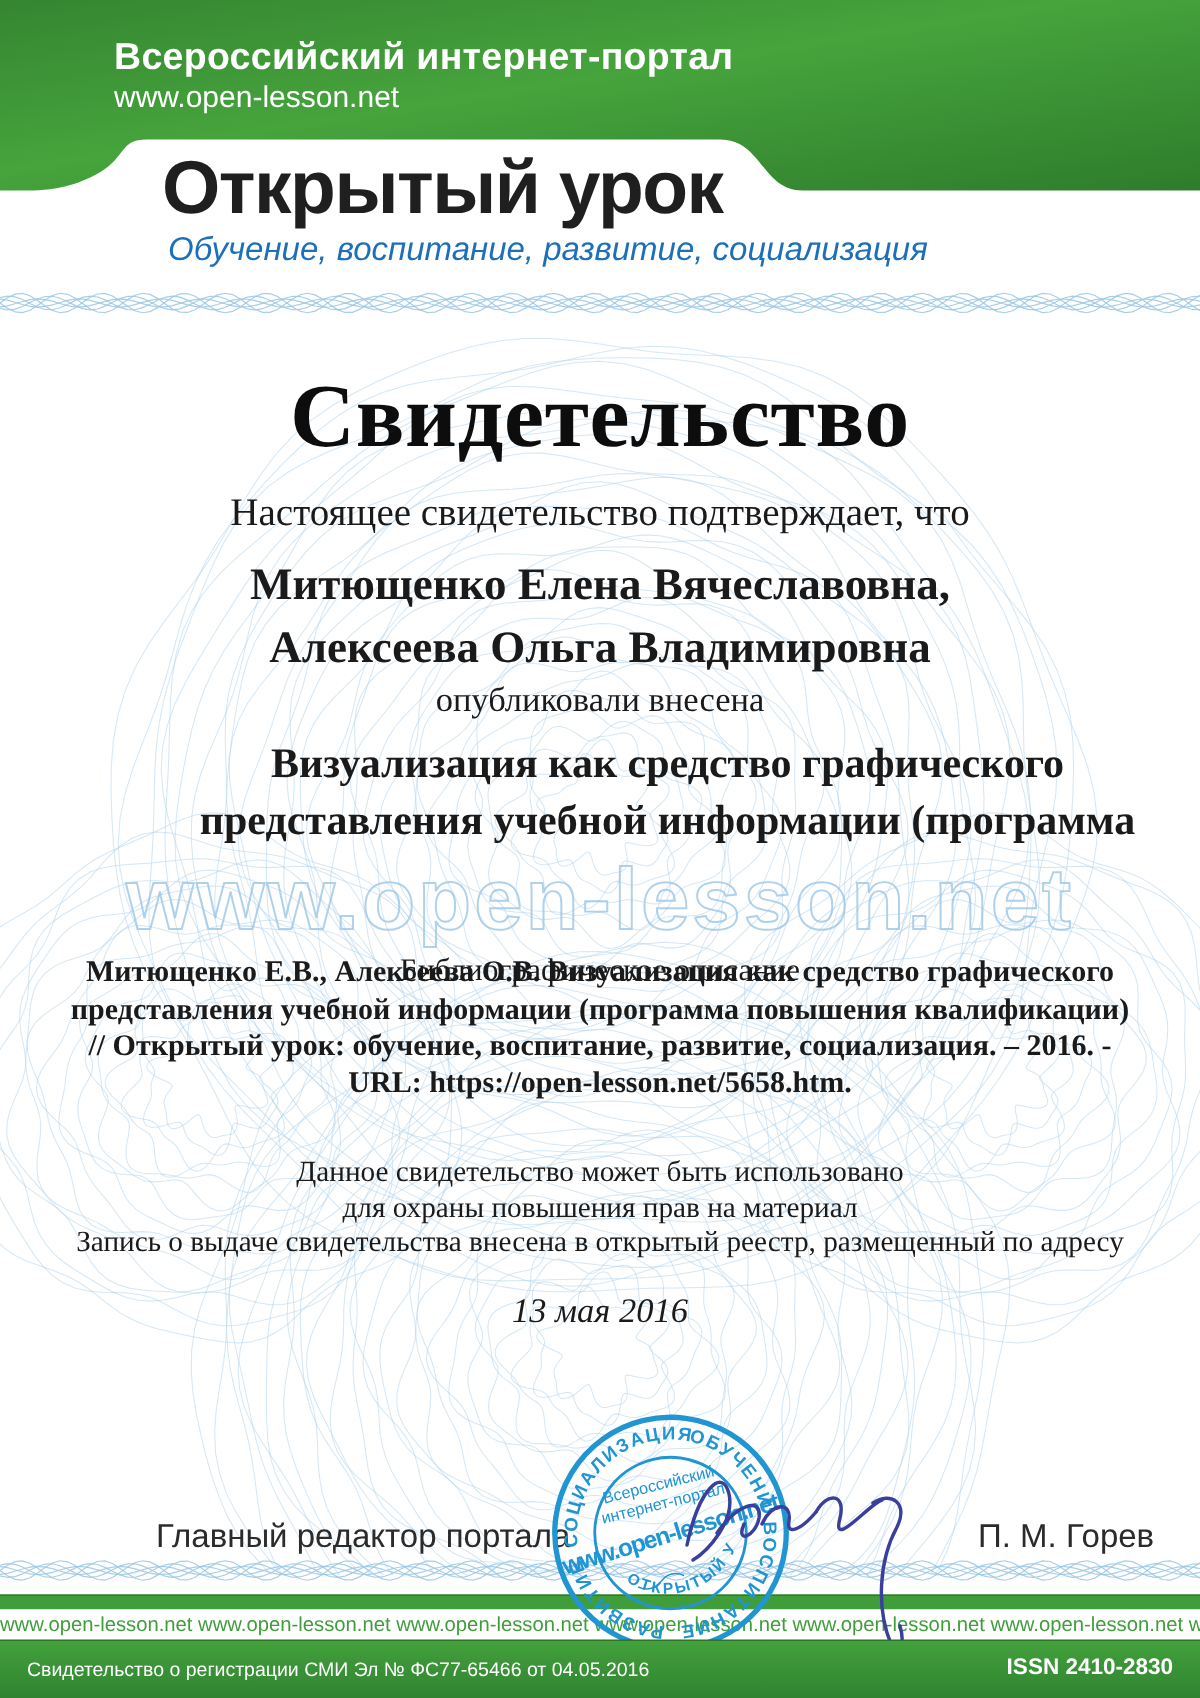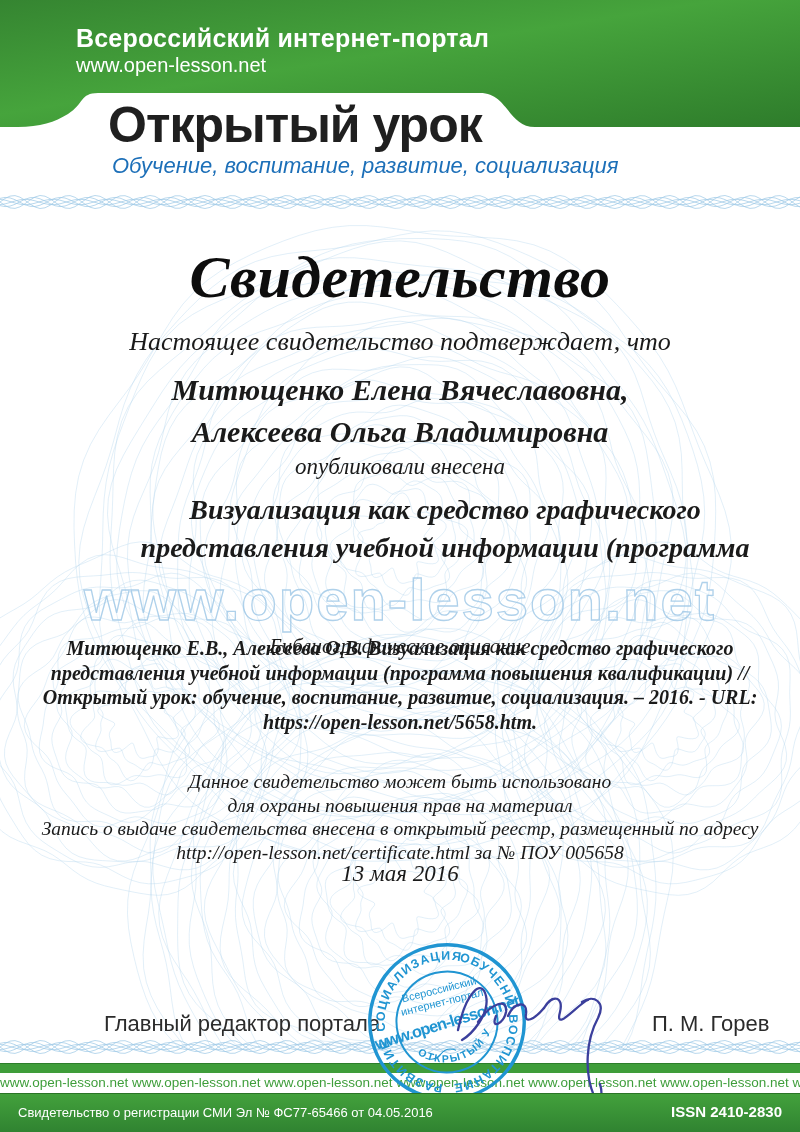--- a/index.html
+++ b/index.html
@@ -5,7 +5,7 @@
   html,body{margin:0;padding:0;background:#fff;}
   .page{position:relative;width:800px;height:1132px;overflow:hidden;background:#fff;
         font-family:"Liberation Serif",serif;color:#1a1a1a;}
-  .abs{position:absolute;font-style:italic;}
+  .abs{position:absolute;}
 
   
   .header-svg{position:absolute;top:0;left:0;z-index:3;}

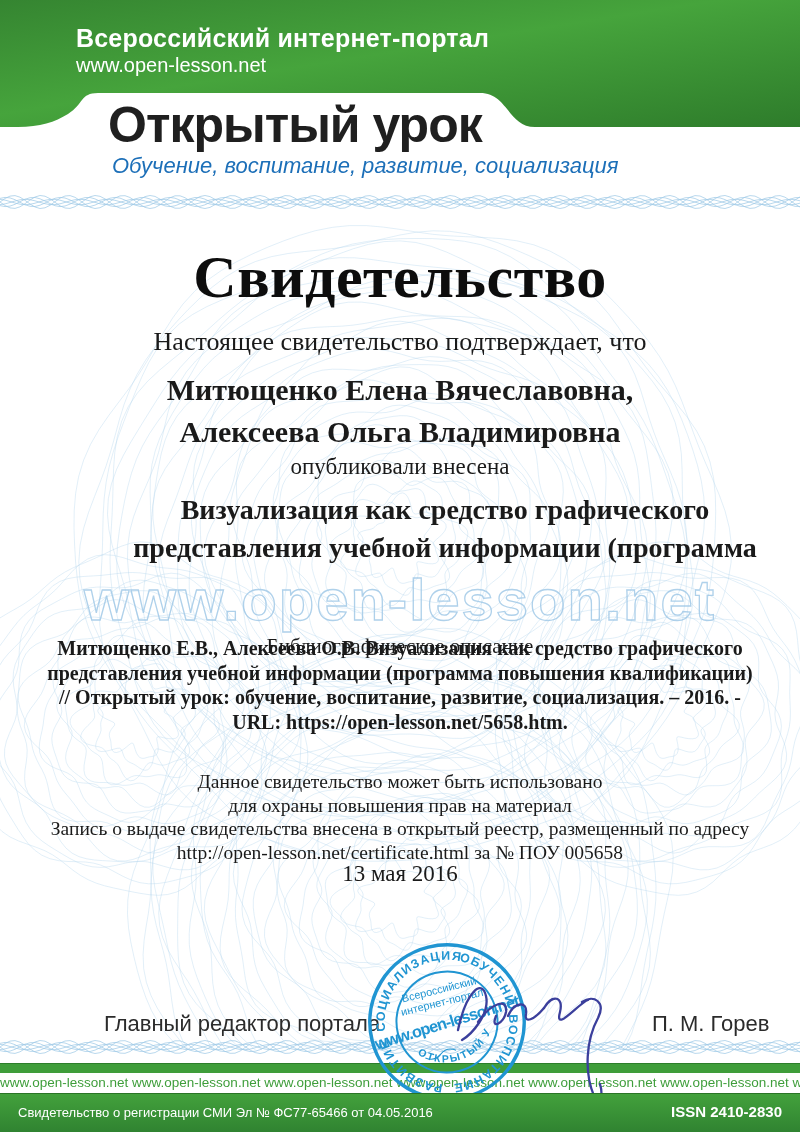--- a/index.html
+++ b/index.html
@@ -205,7 +205,6 @@
     <div>Данное свидетельство может быть использовано</div>
     <div>для охраны повышения прав на материал</div>
     <div>Запись о выдаче свидетельства внесена в открытый реестр, размещенный по адресу</div>
-    <div>http://open-lesson.net/certificate.html за № ПОУ 005658</div>
   </div>
   <div class="ct cert-date abs">13 мая 2016</div>
 

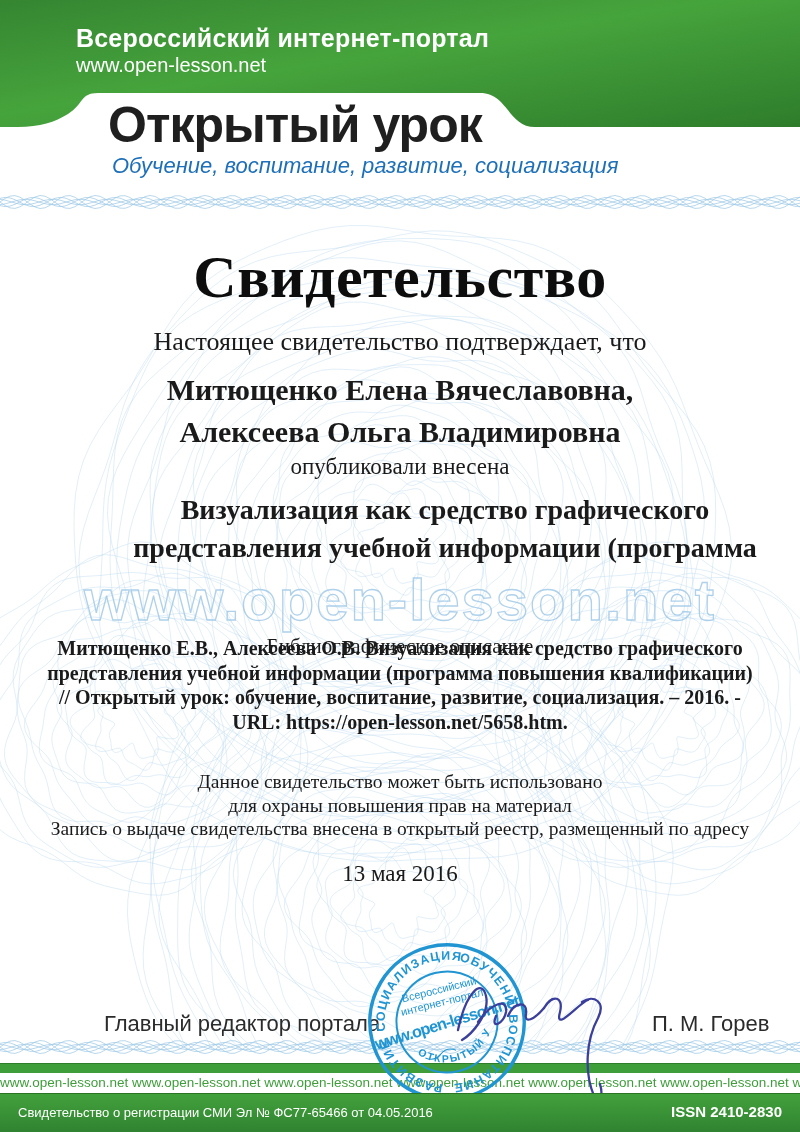--- a/index.html
+++ b/index.html
@@ -36,7 +36,7 @@
   .bib-text{top:636px;font-weight:bold;font-size:20px;line-height:24.5px;}
   .bib-text .inner{display:inline-block;max-width:715px;}
   .cert-note{top:770px;font-size:19.5px;line-height:23.5px;}
-  .cert-date{top:861px;font-size:23px;}
+  .cert-date{top:861px;font-style:italic;font-size:23px;}
 
   
   .role-label{position:absolute;left:104px;top:1011px;z-index:2;color:#2b2b2b;

